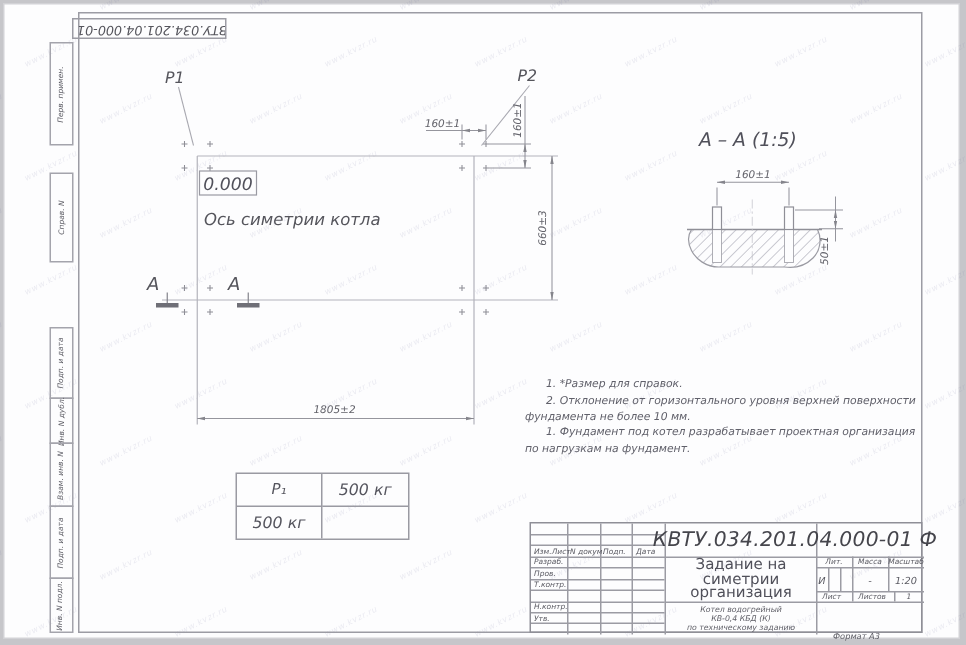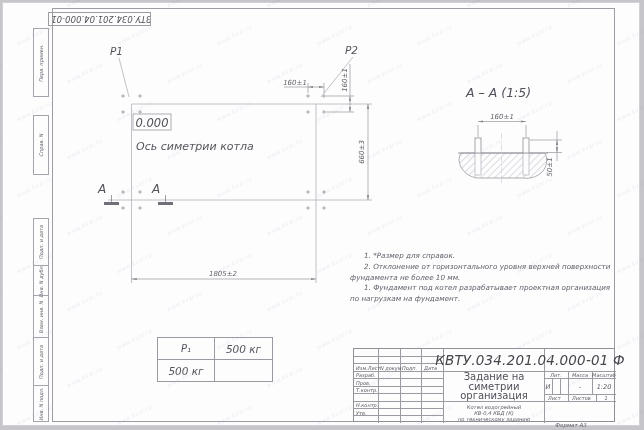--- a/index.html
+++ b/index.html
@@ -28,7 +28,7 @@
   
   .ldtable{position:absolute;left:157px;top:315px;width:116px;height:45px;
            border:1px solid #9a9aa2;box-sizing:border-box;display:grid;
-           grid-template-columns:1fr 1fr;grid-template-rows:22px 1fr;margin-top:22px;}
+           grid-template-columns:1fr 1fr;grid-template-rows:22px 1fr;}
   .ldtable div{border-right:1px solid #9a9aa2;border-bottom:1px solid #9a9aa2;
                display:flex;align-items:center;justify-content:center;
                font-style:italic;color:#55555e;}

